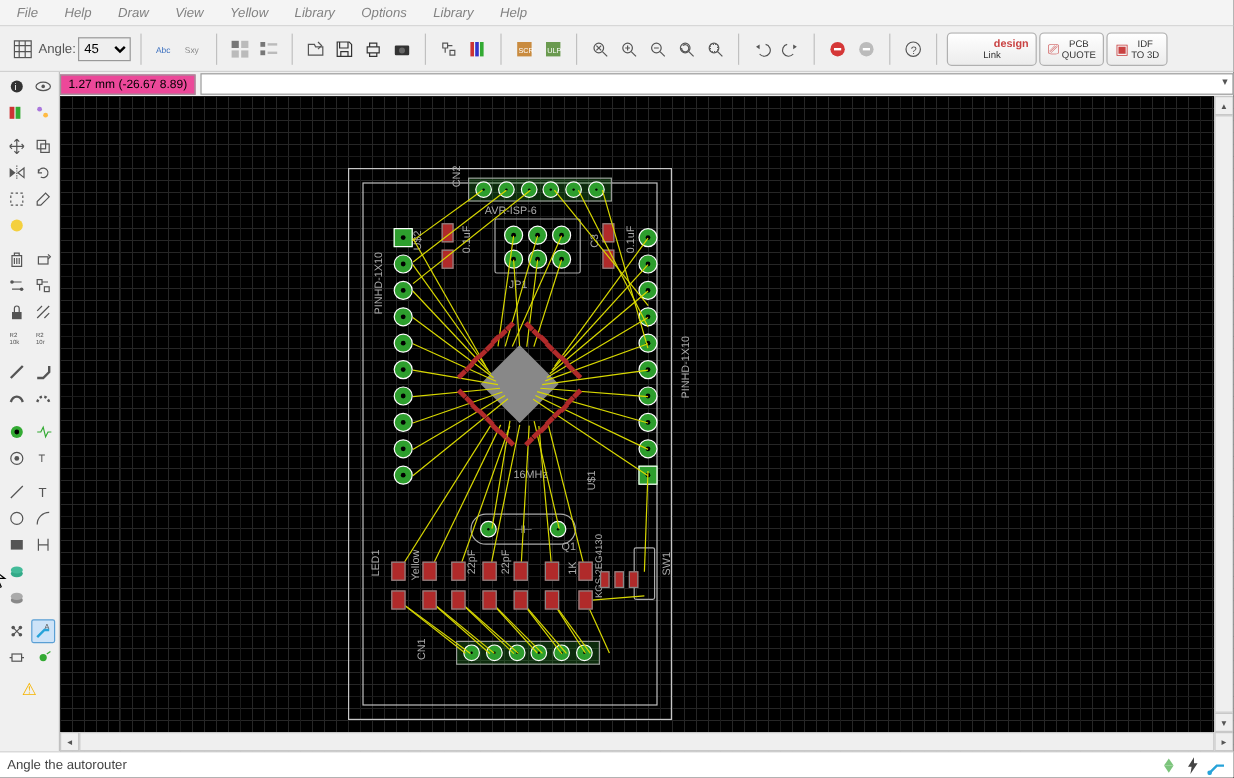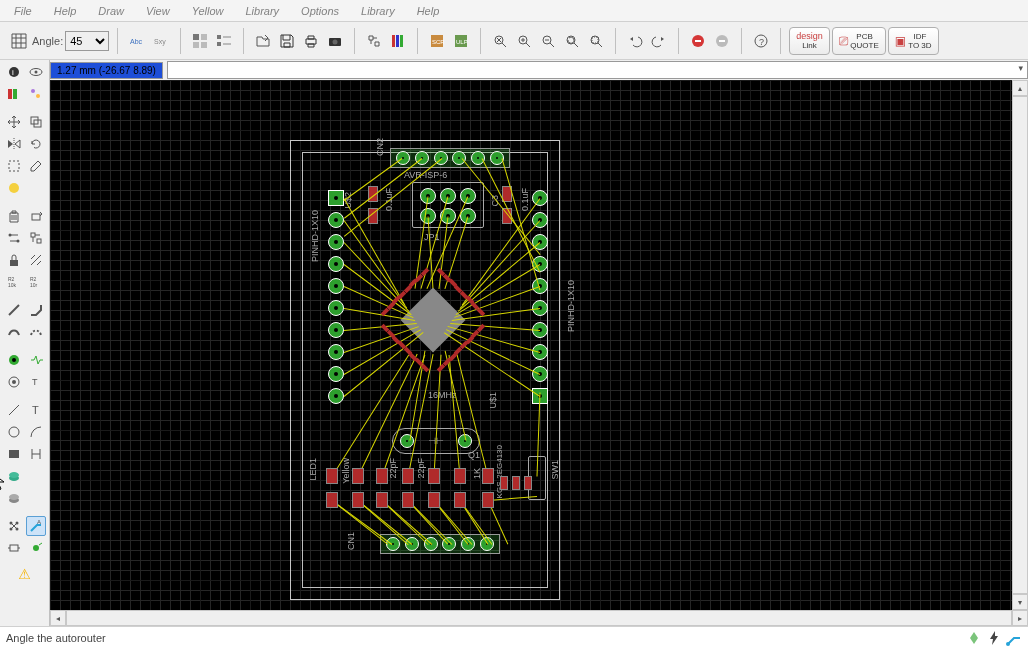--- a/index.html
+++ b/index.html
@@ -17,7 +17,7 @@
     .angle-select { height: 20px; font-size: 11px; border: 1px solid #999; width: 44px; }
     
     .big-btn { height: 28px; border: 1px solid #b0b0b0; background: linear-gradient(#fff,#ececec); border-radius: 4px; cursor: pointer; display: flex; align-items: center; justify-content: center; padding: 0 6px; font-size: 8px; color:#333; gap:2px; }
-    .big-btn .red { color: #c94141; font-weight: normal; font-size: 9px; }
+    .big-btn .red { color: #c94141; font-weight: bold; font-size: 9px; margin-left: 32px; }
     .big-btn .prefix { color: #c94141; font-size: 12px; line-height:1; }
     
     .body-row { display: flex; flex: 1; overflow: hidden; }

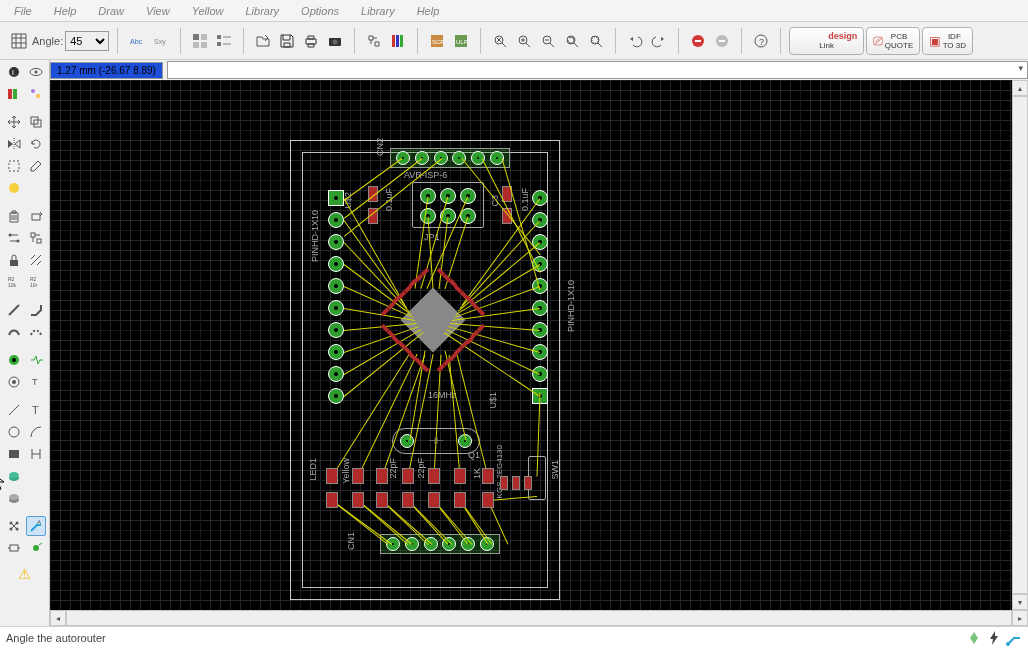--- a/index.html
+++ b/index.html
@@ -31,7 +31,7 @@
     
     .canvas-area { flex: 1; display: flex; flex-direction: column; overflow: hidden; }
     .coord-bar { height: 20px; display: flex; align-items: center; }
-    .coord-box { border: 1px solid #999; background: #1d4ed8; font-size: 10px; padding: 2px 6px; margin-left: 0; white-space: nowrap; }
+    .coord-box { border: 1px solid #999; background: #ec4899; font-size: 10px; padding: 2px 6px; margin-left: 0; white-space: nowrap; }
     .layer-drop { flex: 1; height: 18px; border: 1px solid #999; margin-left: 4px; background: #fff; position: relative; }
     .layer-drop::after { content: '▾'; position: absolute; right: 4px; top: 1px; font-size: 9px; color: #555; }
     

